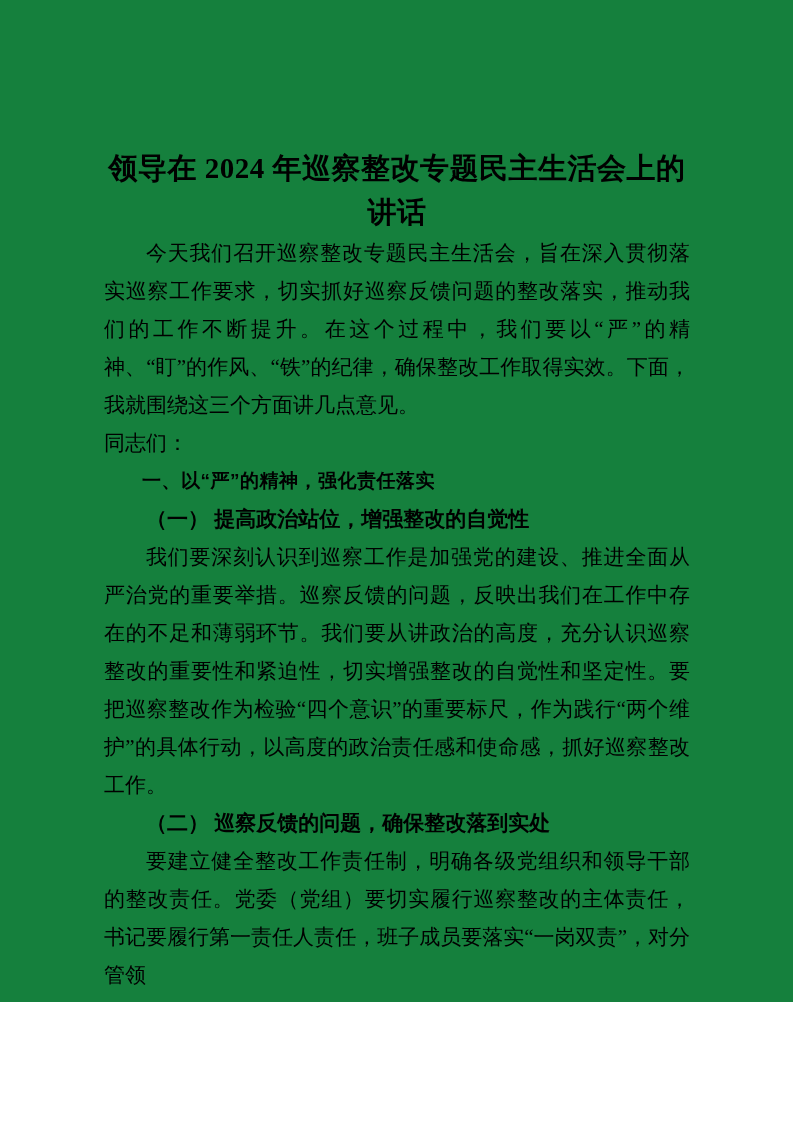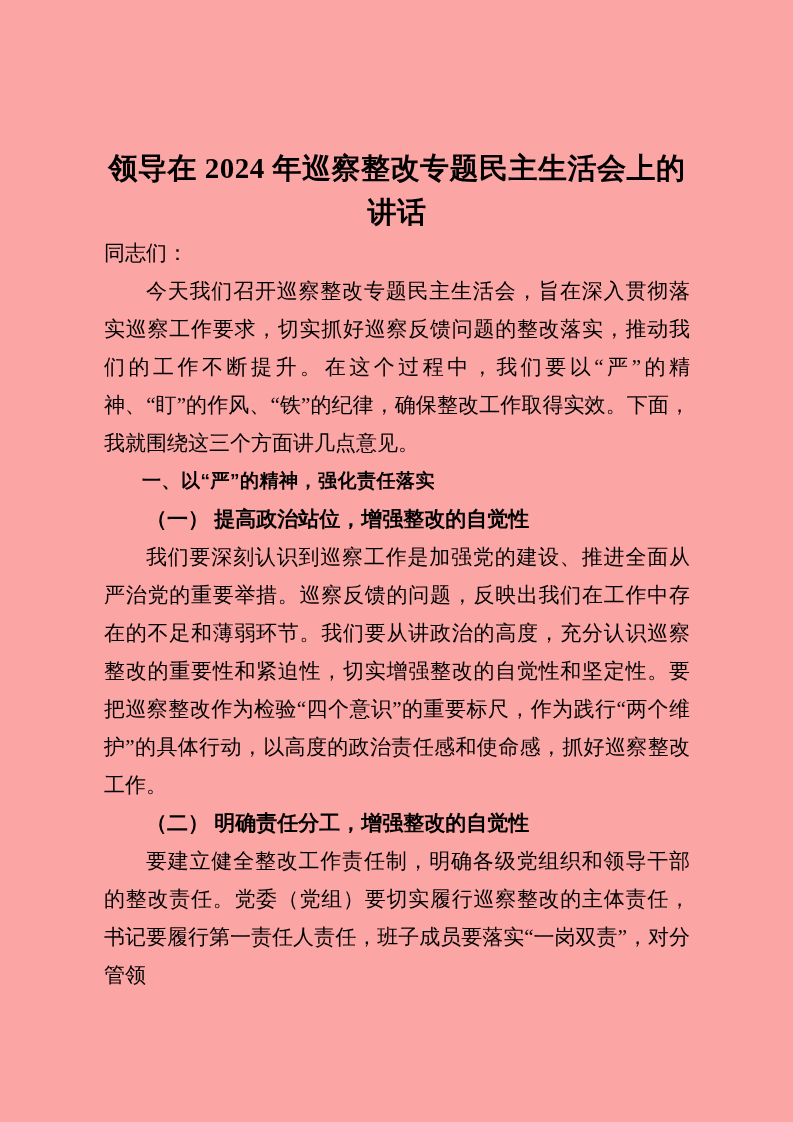--- a/index.html
+++ b/index.html
@@ -10,8 +10,8 @@
   .page {
     position: relative;
     width: 793px;
-    height: 1122px;
-    background: #fca5a5;
+    height: 1002px;
+    background: #15803d;
     overflow: hidden;
     color: #000000;
     font-family: "Liberation Serif", "DejaVu Serif", serif;

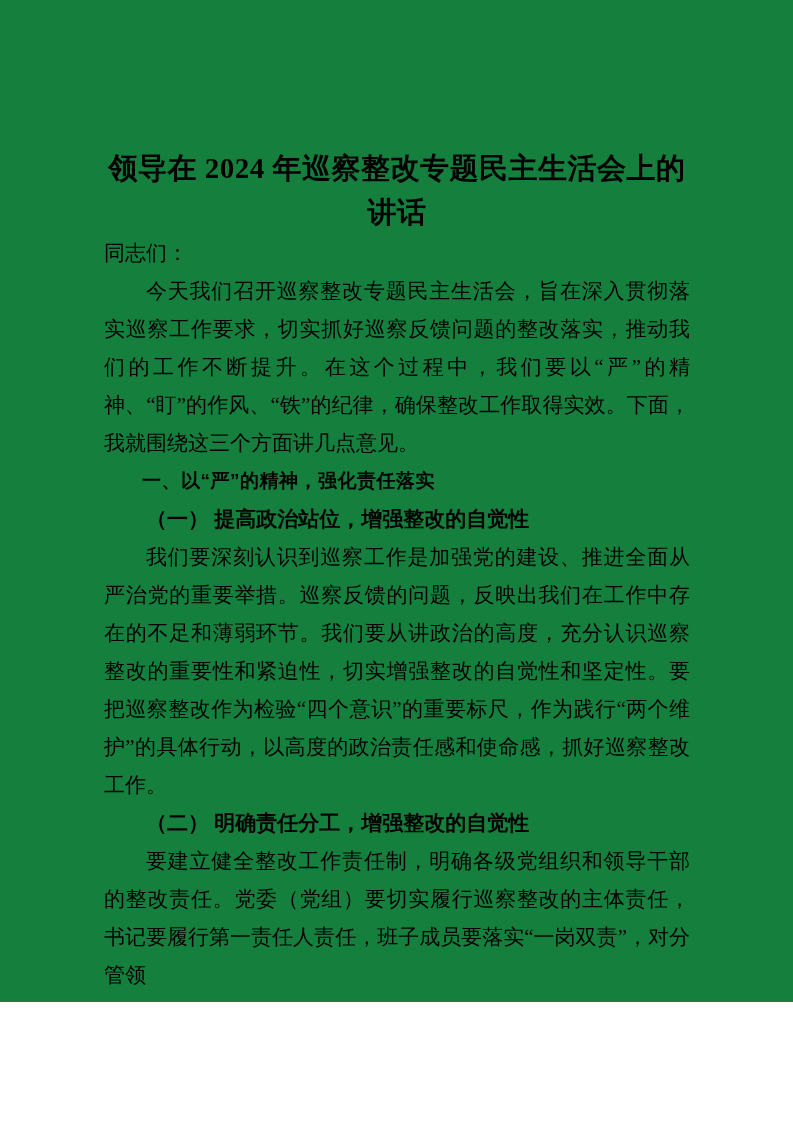--- a/index.html
+++ b/index.html
@@ -69,9 +69,9 @@
       <div>讲话</div>
     </div>
 
+    <p class="body-para indent">今天我们召开巡察整改专题民主生活会，旨在深入贯彻落实巡察工作要求，切实抓好巡察反馈问题的整改落实，推动我们的工作不断提升。在这个过程中，我们要以“严”的精神、“盯”的作风、“铁”的纪律，确保整改工作取得实效。下面，我就围绕这三个方面讲几点意见。</p>
+
     <p class="body-para">同志们：</p>
-
-    <p class="body-para indent">今天我们召开巡察整改专题民主生活会，旨在深入贯彻落实巡察工作要求，切实抓好巡察反馈问题的整改落实，推动我们的工作不断提升。在这个过程中，我们要以“严”的精神、“盯”的作风、“铁”的纪律，确保整改工作取得实效。下面，我就围绕这三个方面讲几点意见。</p>
 
     <p class="heading-1">一、以“严”的精神，强化责任落实</p>
 

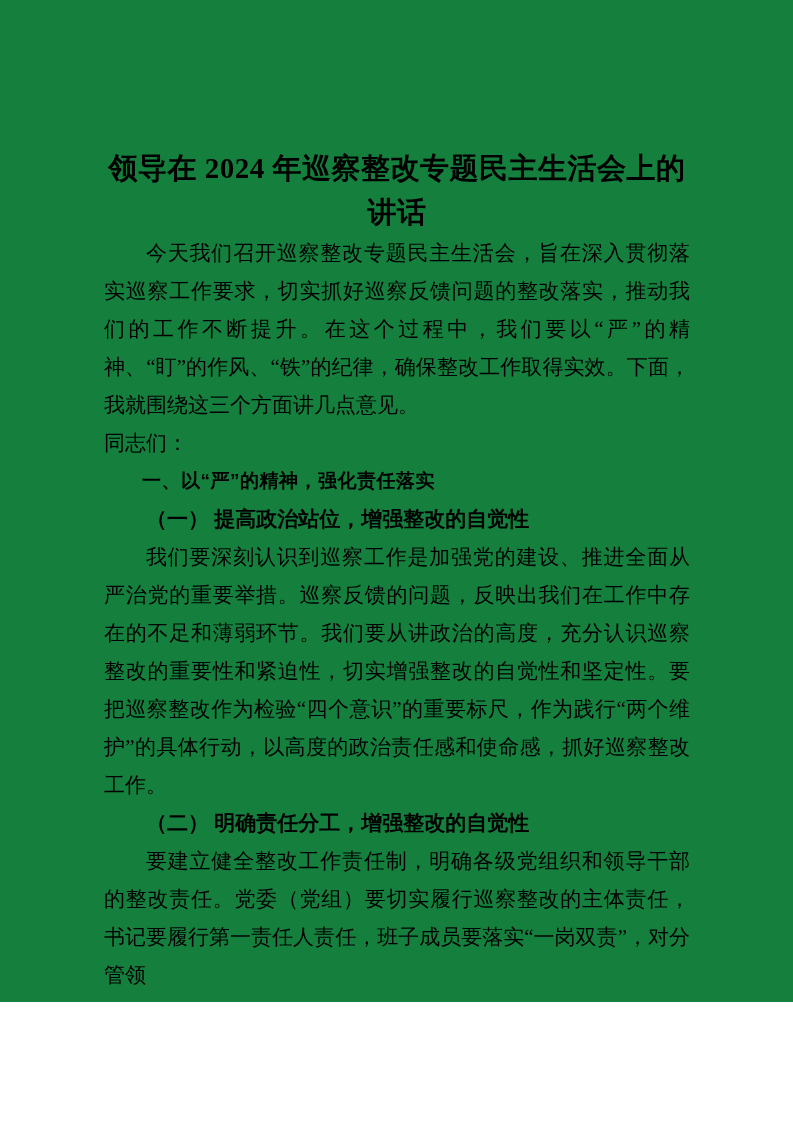--- a/index.html
+++ b/index.html
@@ -80,7 +80,7 @@
 
     <p class="body-para indent">我们要深刻认识到巡察工作是加强党的建设、推进全面从严治党的重要举措。巡察反馈的问题，反映出我们在工作中存在的不足和薄弱环节。我们要从讲政治的高度，充分认识巡察整改的重要性和紧迫性，切实增强整改的自觉性和坚定性。要把巡察整改作为检验“四个意识”的重要标尺，作为践行“两个维护”的具体行动，以高度的政治责任感和使命感，抓好巡察整改工作。</p>
 
-    <p class="heading-2">（二） 明确责任分工，增强整改的自觉性</p>
+    <p class="heading-2">（二） 巡察反馈的问题，确保整改落到实处</p>
 
     <p class="body-para indent">要建立健全整改工作责任制，明确各级党组织和领导干部的整改责任。党委（党组）要切实履行巡察整改的主体责任，书记要履行第一责任人责任，班子成员要落实“一岗双责”，对分管领</p>
 

